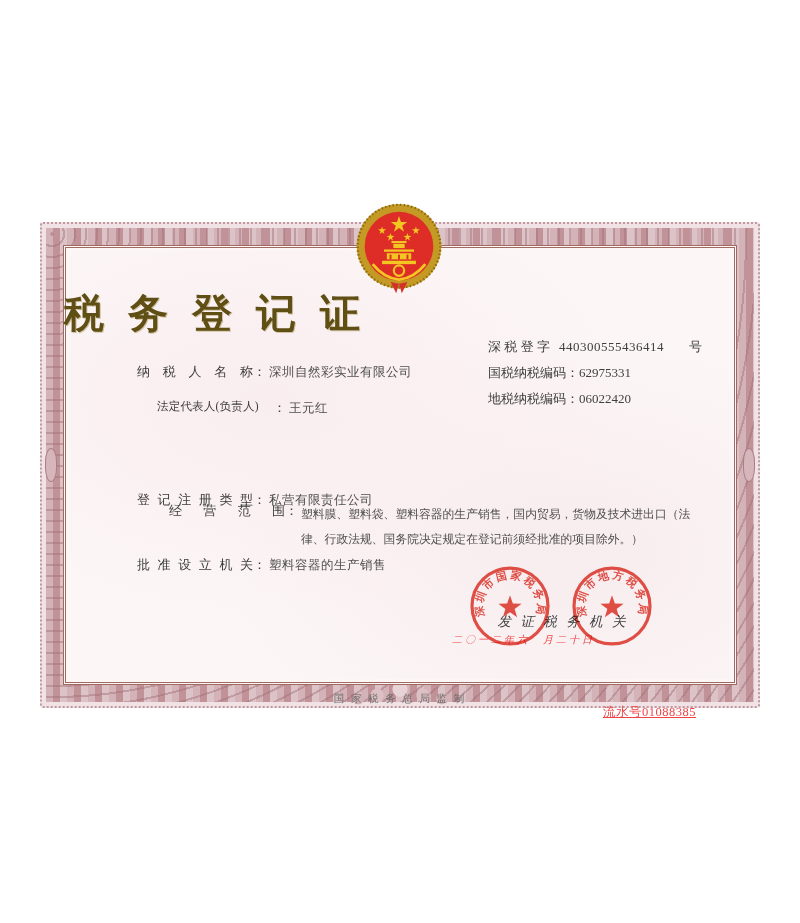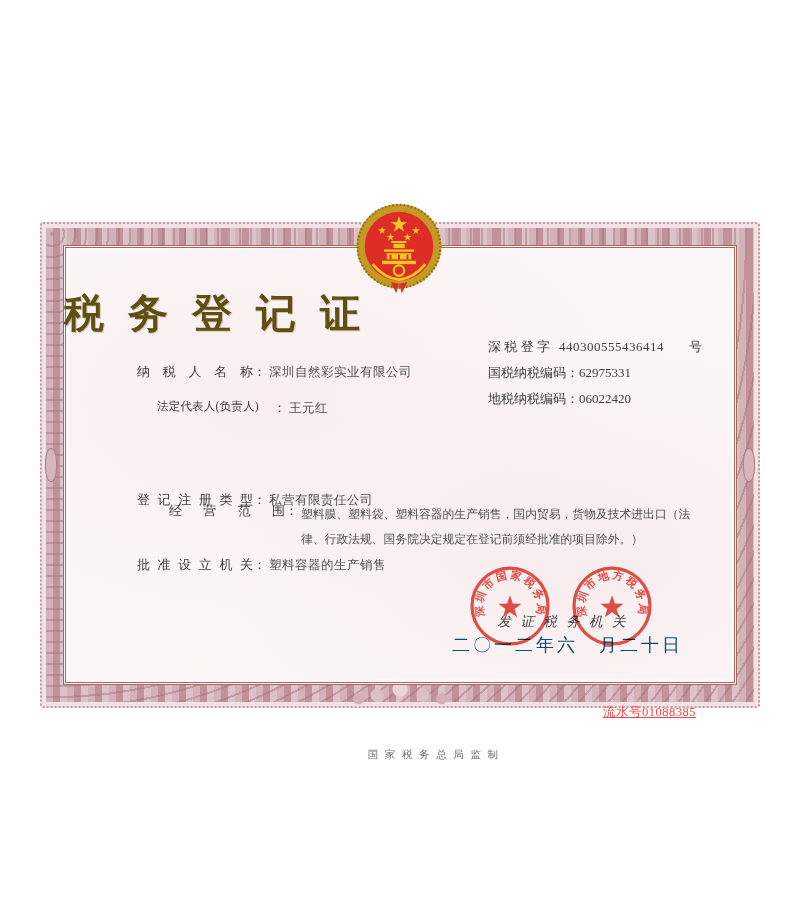--- a/index.html
+++ b/index.html
@@ -60,7 +60,7 @@
   
   .issuer-caption { position:absolute; left:428px; top:391px; width:190px; text-align:center;
       font-size:13.5px; color:#3f3f3f; letter-spacing:3px; z-index:2;font-style:italic; }
-  .issue-date { position:absolute; left:412px; top:411px; font-size:18px; color:#0c4a6e; letter-spacing:3px; z-index:2; }
+  .issue-date { position:absolute; left:412px; top:411px; font-size:10px; color:#ef4444; letter-spacing:3px; z-index:2;font-style:italic; }
   .seal { position:absolute; width:86px; height:86px; z-index:3; opacity:.88; mix-blend-mode:multiply; }
   .seal-1 { left:427px; top:341px; }
   .seal-2 { left:529px; top:341px; }

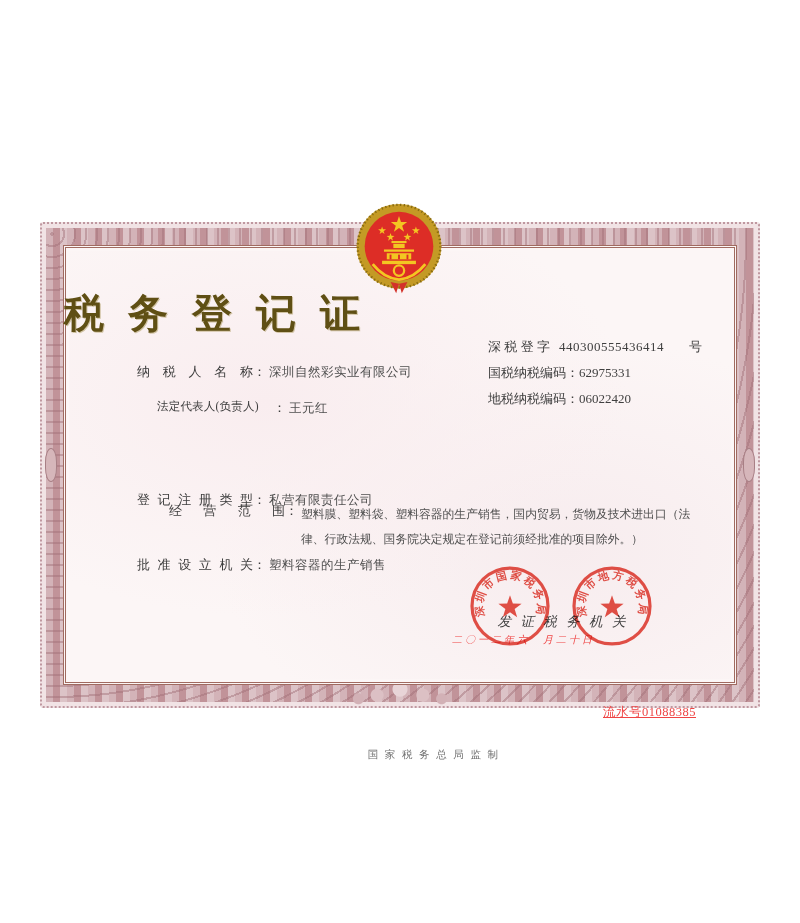--- a/index.html
+++ b/index.html
@@ -66,7 +66,7 @@
   .seal-2 { left:529px; top:341px; }
 
   
-  .footer-supervisor { position:absolute; left:300px; top:748px; width:200px; text-align:right;
+  .footer-supervisor { position:absolute; left:300px; top:692px; width:200px; text-align:center;
       font-size:10.5px; color:#6f6f6f; letter-spacing:2px; }
   .footer-serial { position:absolute; left:603px; top:704px; font-size:12.5px; color:#ef4444; letter-spacing:.5px;text-decoration:underline; }
 </style>

